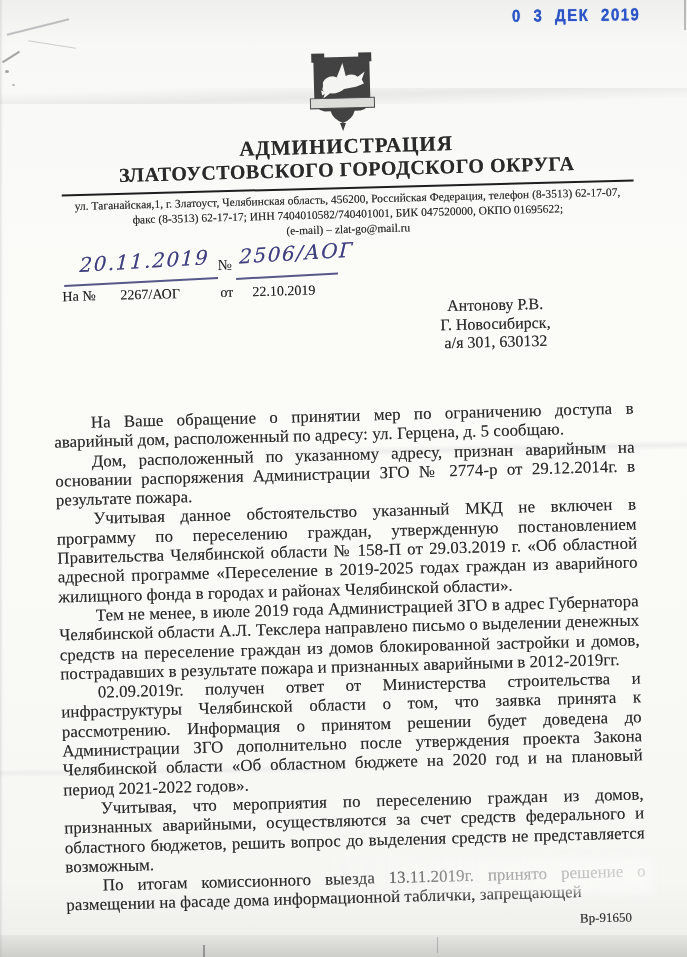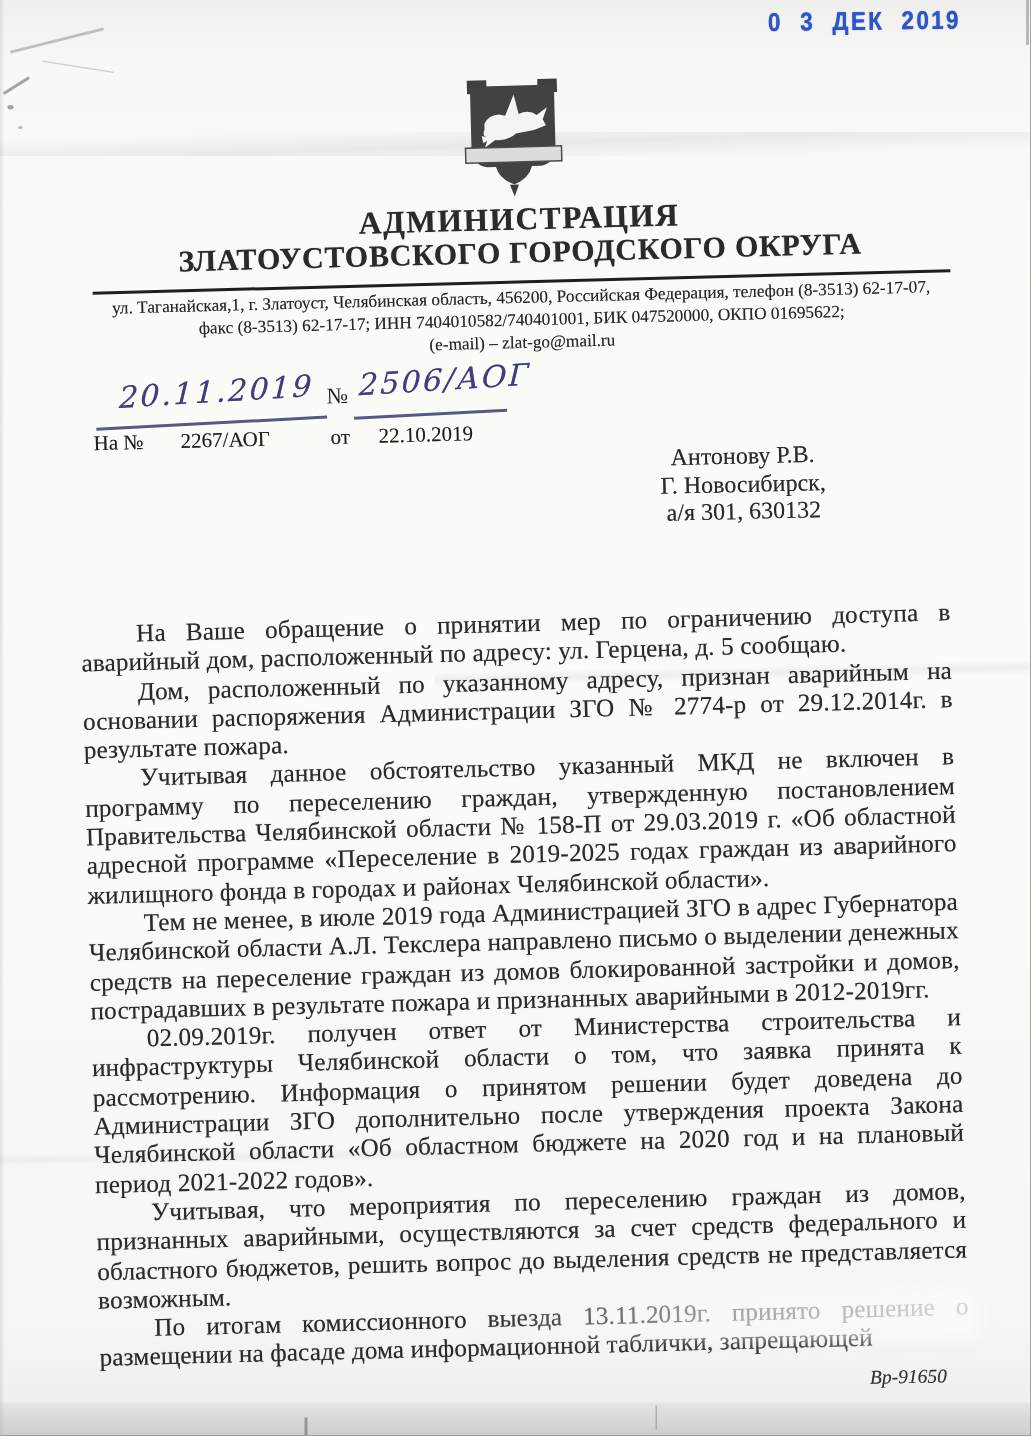--- a/index.html
+++ b/index.html
@@ -68,7 +68,7 @@
   .body-text p{margin:0;text-indent:37px;text-align:justify;}
   
   .doc-code{position:absolute;left:580px;top:910px;font-size:13px;color:#333;
-    transform:rotate(-1deg);text-shadow:0 0 0.4px rgba(50,50,50,0.5);font-style:italic;}
+    transform:rotate(-1deg);text-shadow:0 0 0.4px rgba(50,50,50,0.5);}
 </style>
 </head>
 <body>

